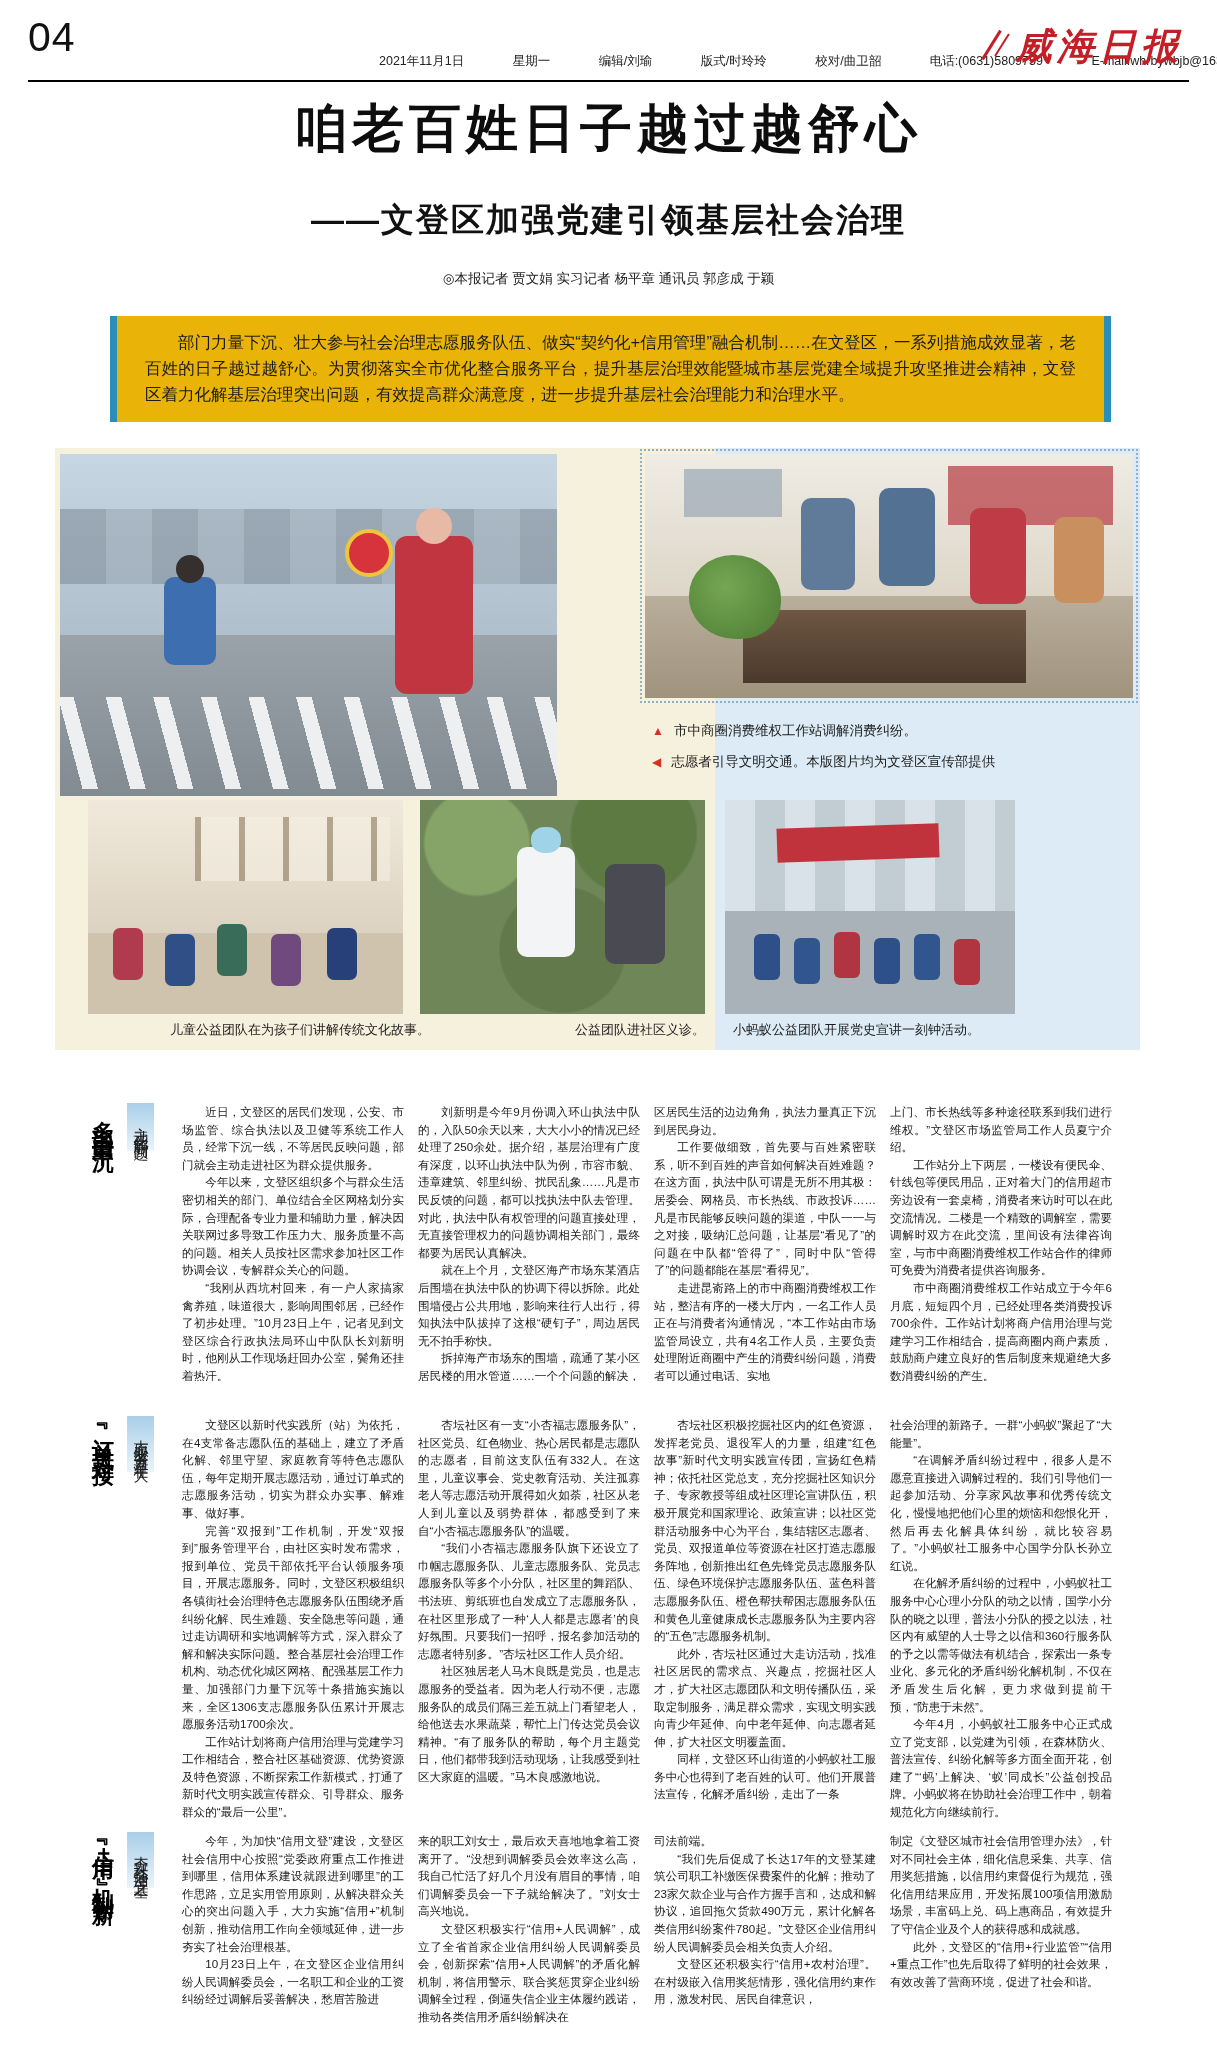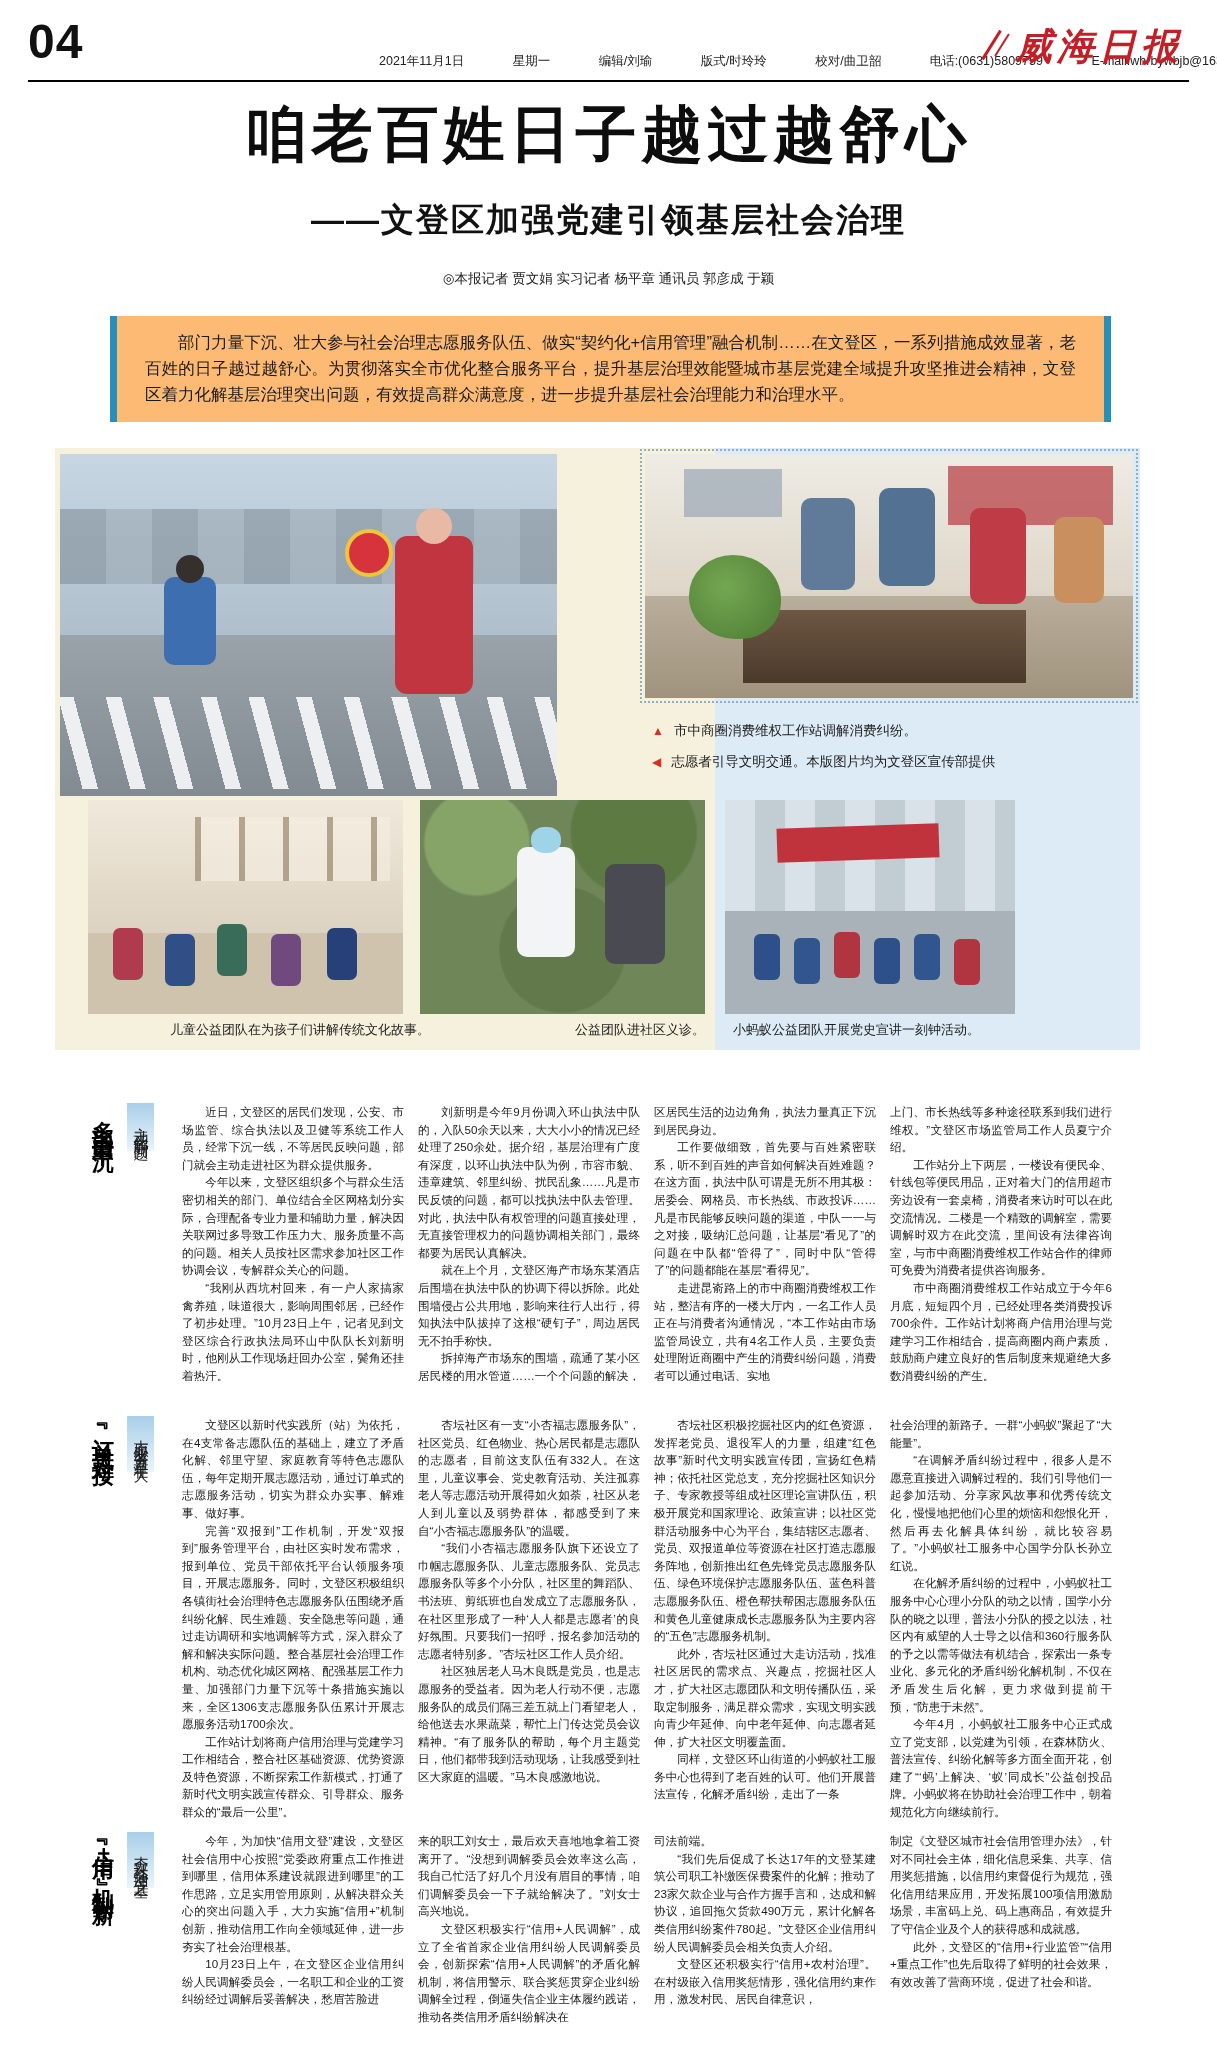--- a/index.html
+++ b/index.html
@@ -11,7 +11,7 @@
 
   
   .header{position:absolute;left:28px;top:14px;width:1161px;height:62px;}
-  .page-num{position:absolute;left:0;top:0;font-size:48px;font-weight:bold;letter-spacing:1px;}
+  .page-num{position:absolute;left:0;top:0;font-size:41px;font-weight:normal;letter-spacing:1px;}
   .section-name{position:absolute;left:66px;top:4px;font-size:39px;font-weight:900;letter-spacing:3px;}
   .header-meta{position:absolute;left:320px;bottom:6px;font-size:12.5px;color:#222;white-space:nowrap;}
   .header-meta span{margin-right:14px;margin-left:31px;}

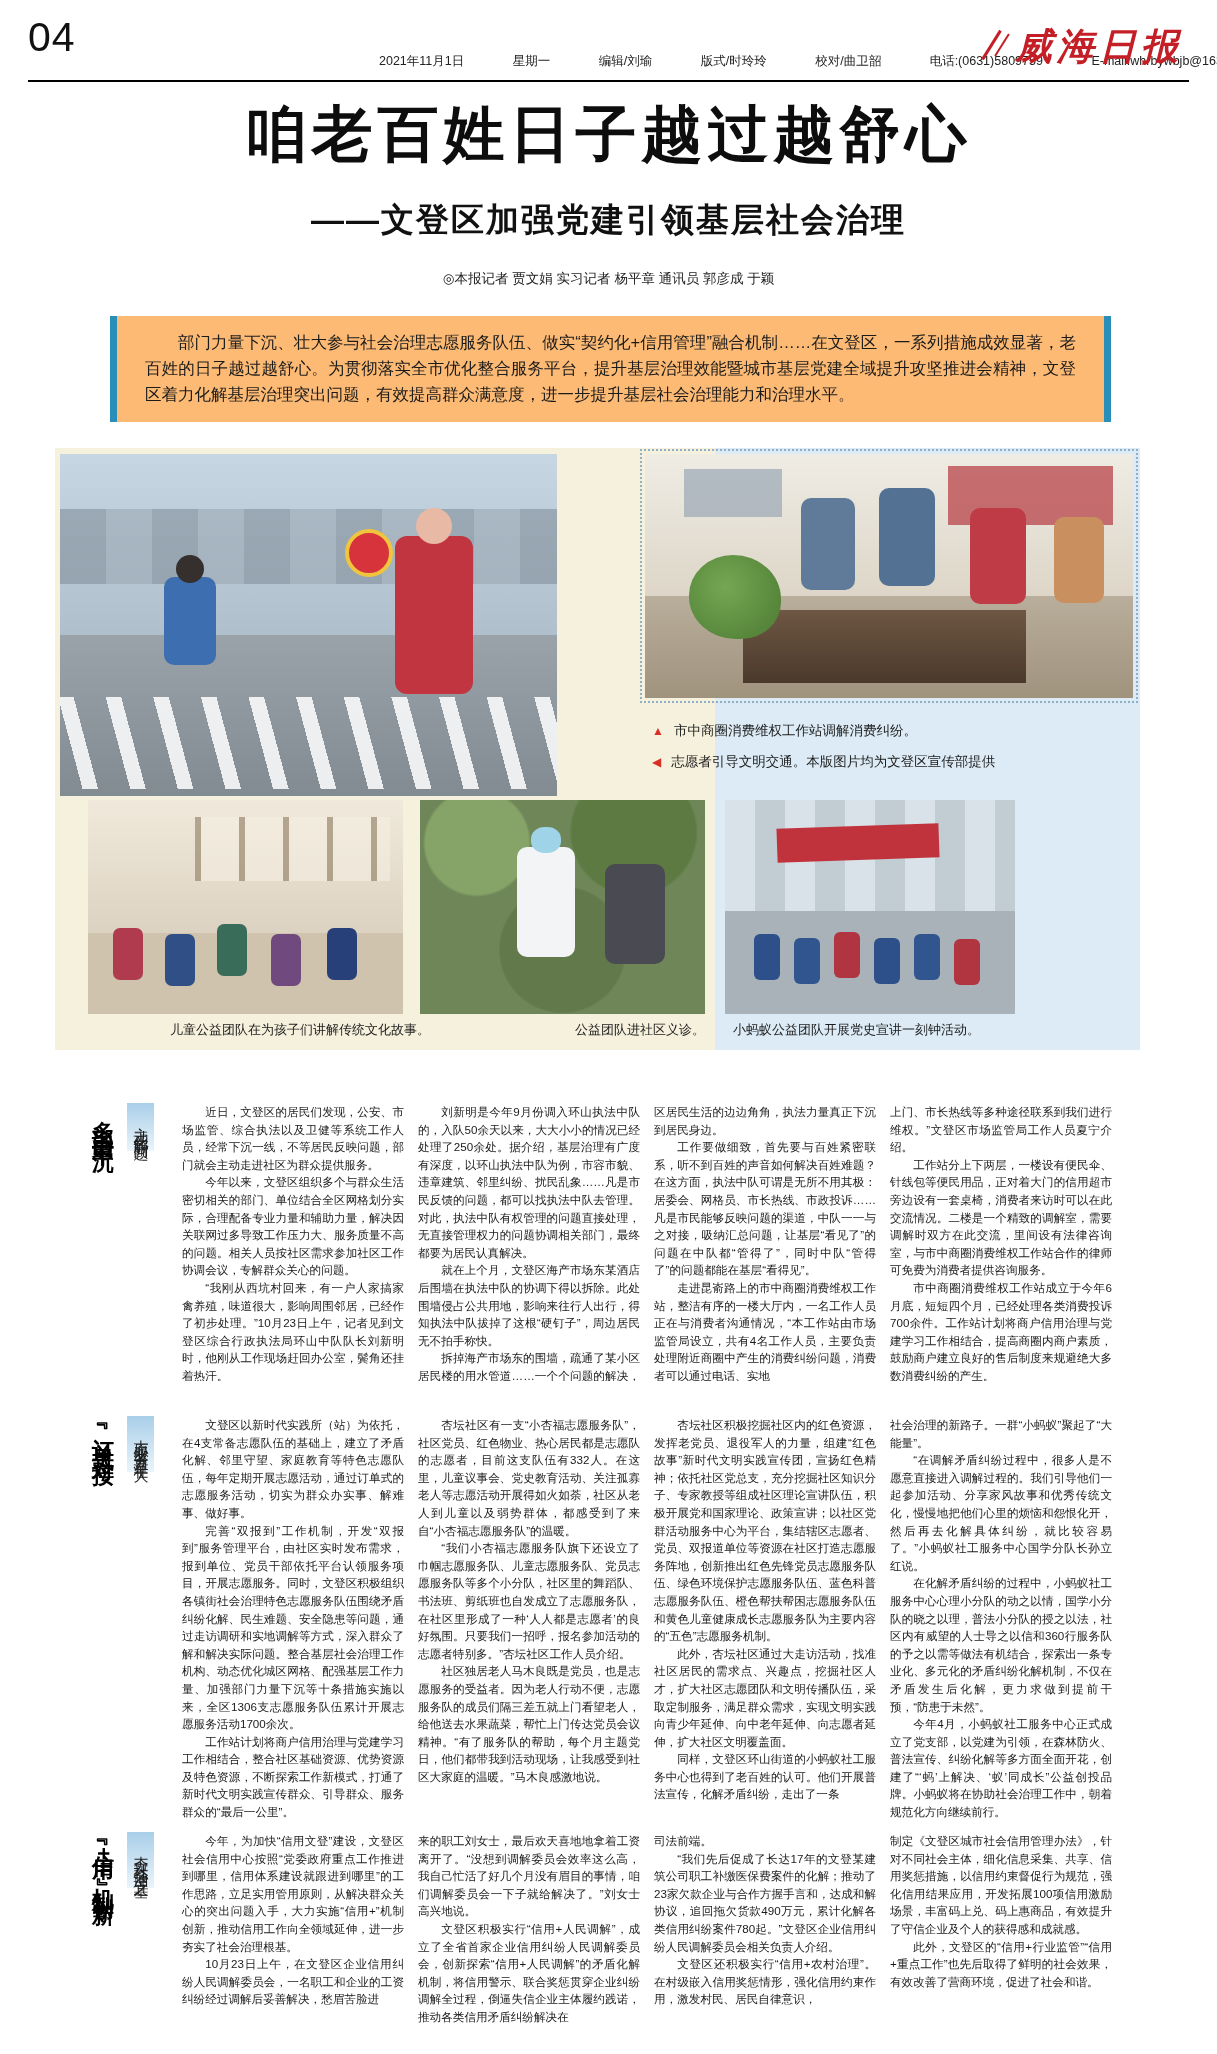--- a/index.html
+++ b/index.html
@@ -24,7 +24,7 @@
 
   
   .headline{position:absolute;left:0;top:94px;width:100%;text-align:center;
-    font-family:"Liberation Serif","DejaVu Serif",serif;font-weight:bold;font-size:61px;letter-spacing:5px;color:#0d0d0d;}
+    font-family:"Liberation Serif","DejaVu Serif",serif;font-weight:bold;font-size:52px;letter-spacing:5px;color:#0d0d0d;}
   .subtitle{position:absolute;left:0;top:198px;width:100%;text-align:center;font-size:33px;font-weight:bold;letter-spacing:2px;}
   .byline{position:absolute;left:0;top:270px;width:100%;text-align:center;font-size:13.5px;color:#222;}
 

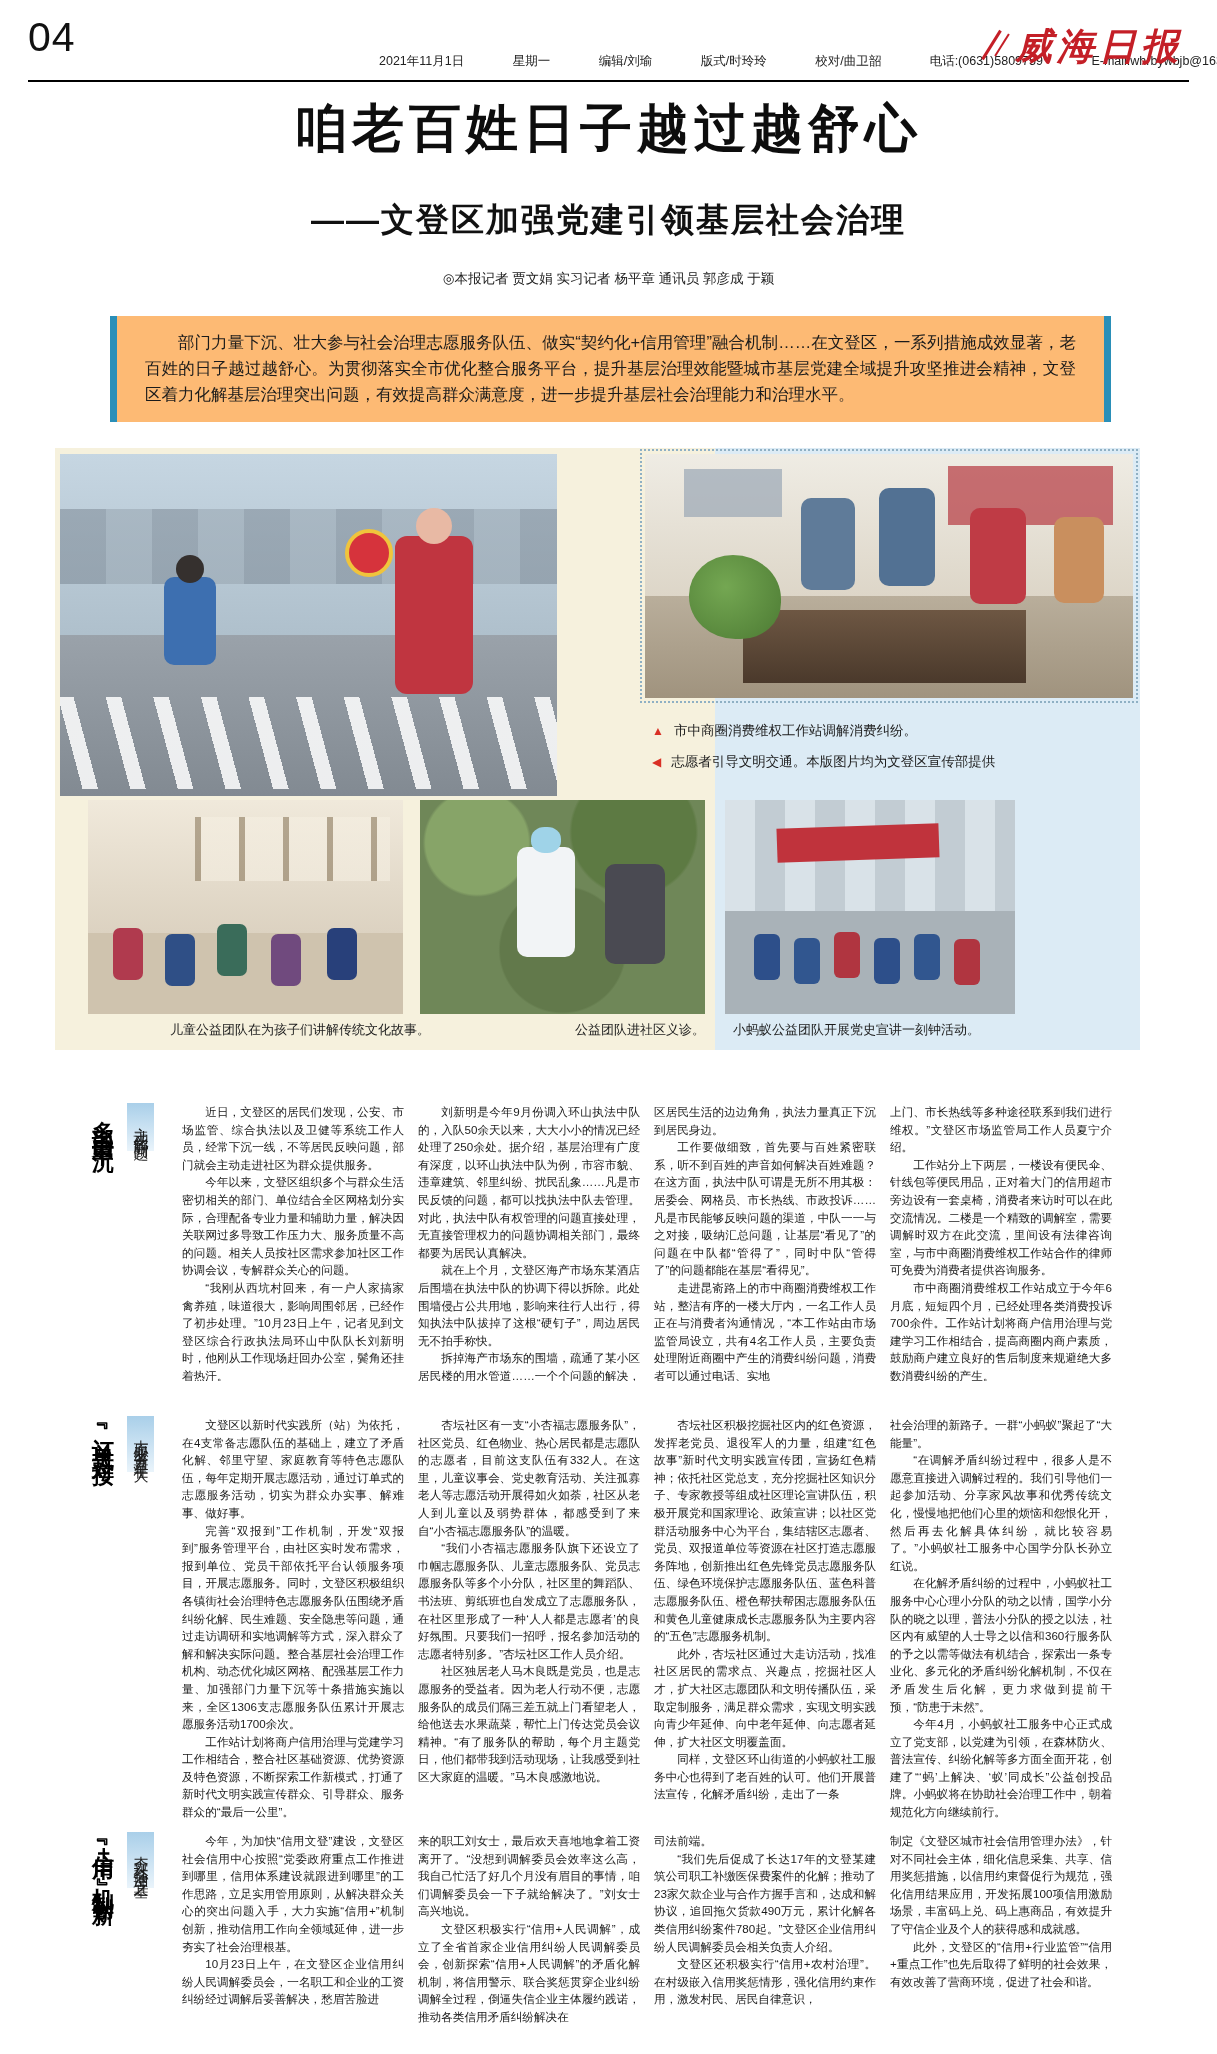--- a/index.html
+++ b/index.html
@@ -29,7 +29,7 @@
   .byline{position:absolute;left:0;top:270px;width:100%;text-align:center;font-size:13.5px;color:#222;}
 
   
-  .lead{position:absolute;left:110px;top:316px;width:1001px;background:#fdba74;
+  .lead{position:absolute;left:110px;top:316px;width:1001px;background:#eab308;
     border-left:7px solid #2a8fb8;border-right:7px solid #2a8fb8;
     padding:13px 28px 15px;font-size:16.5px;line-height:26px;text-align:justify;text-indent:2em;color:#1b1b1b;}
 

